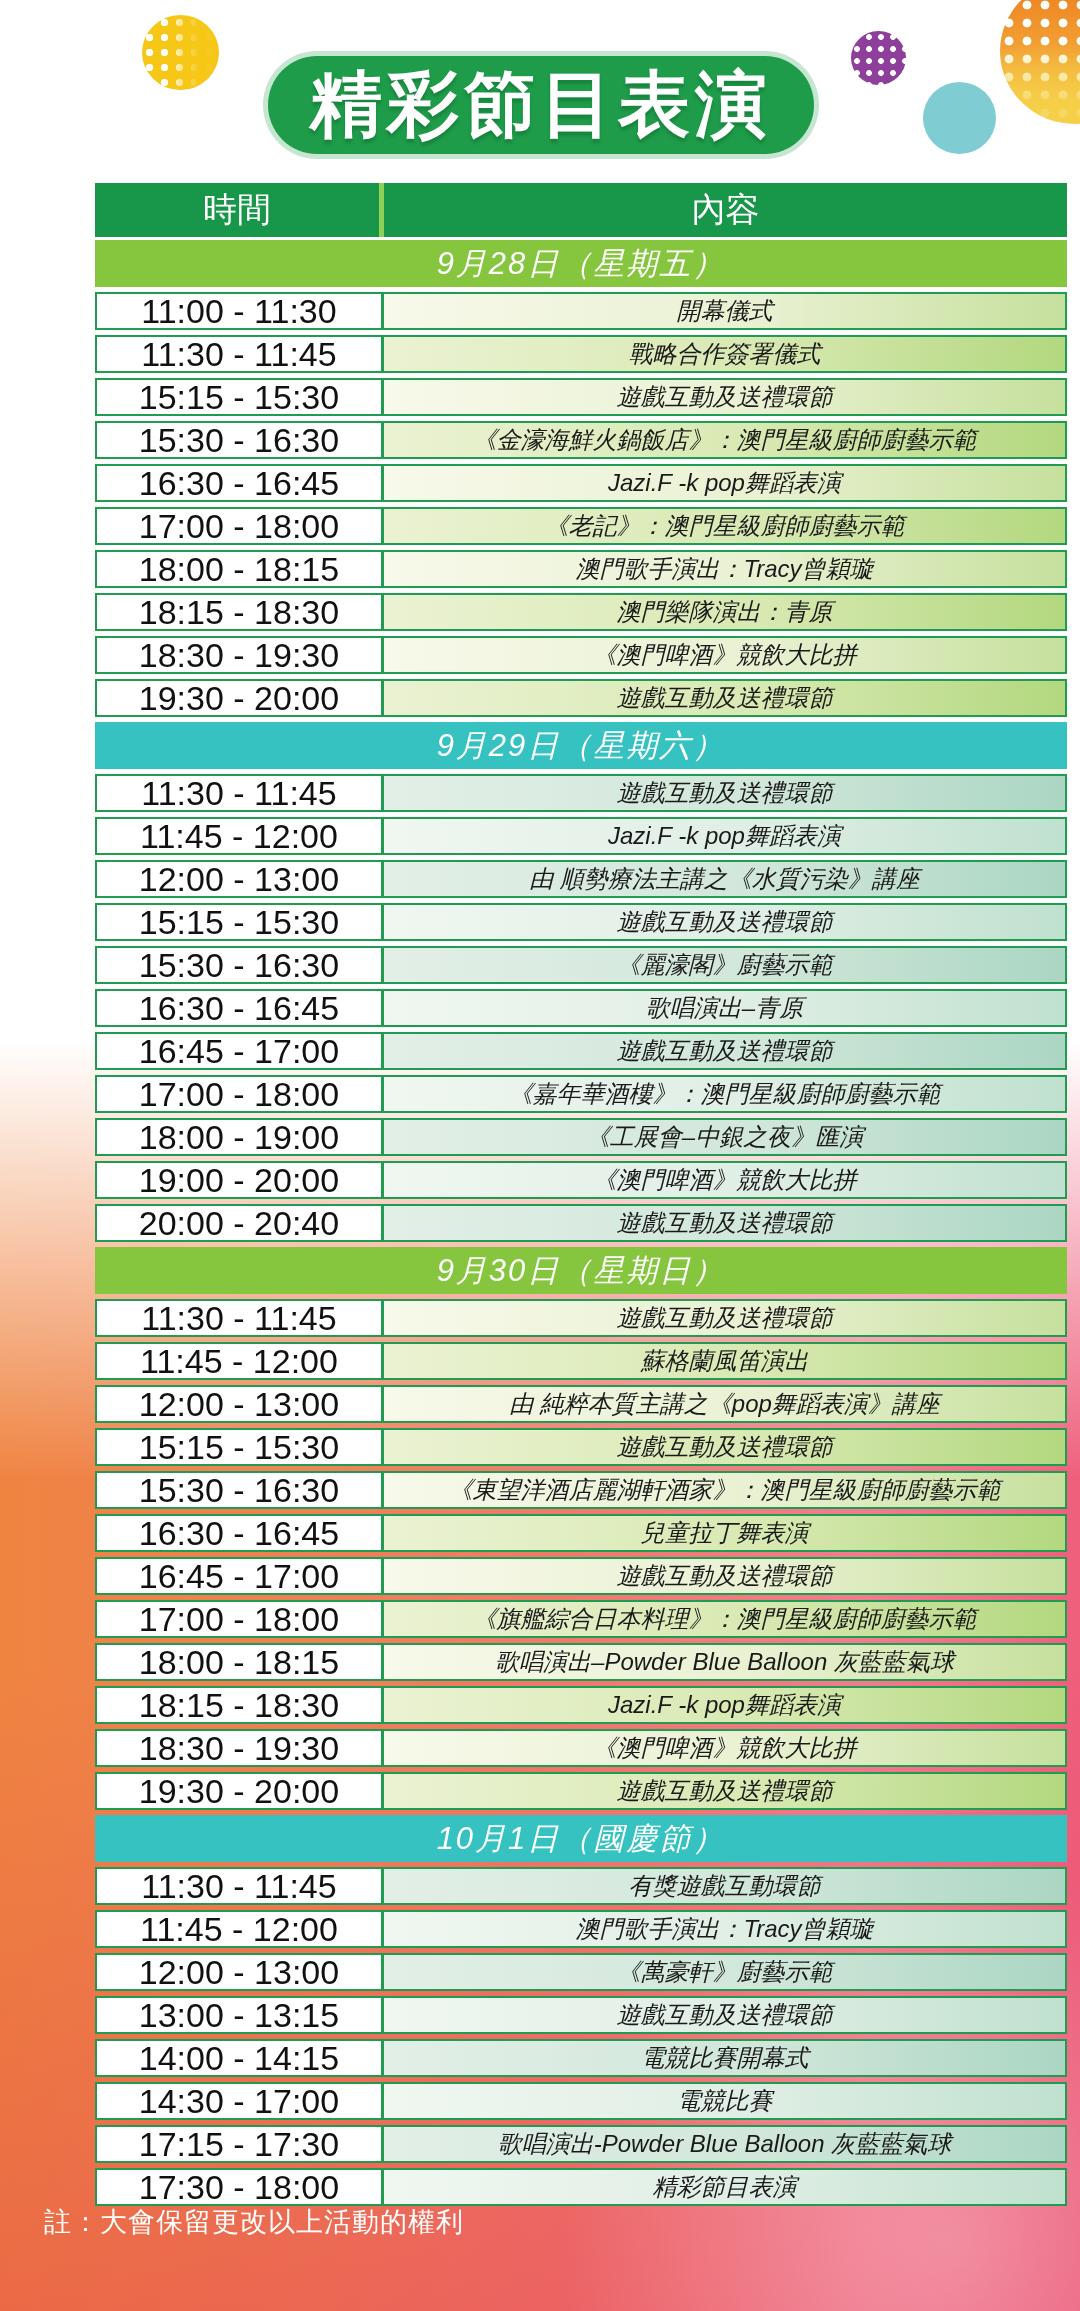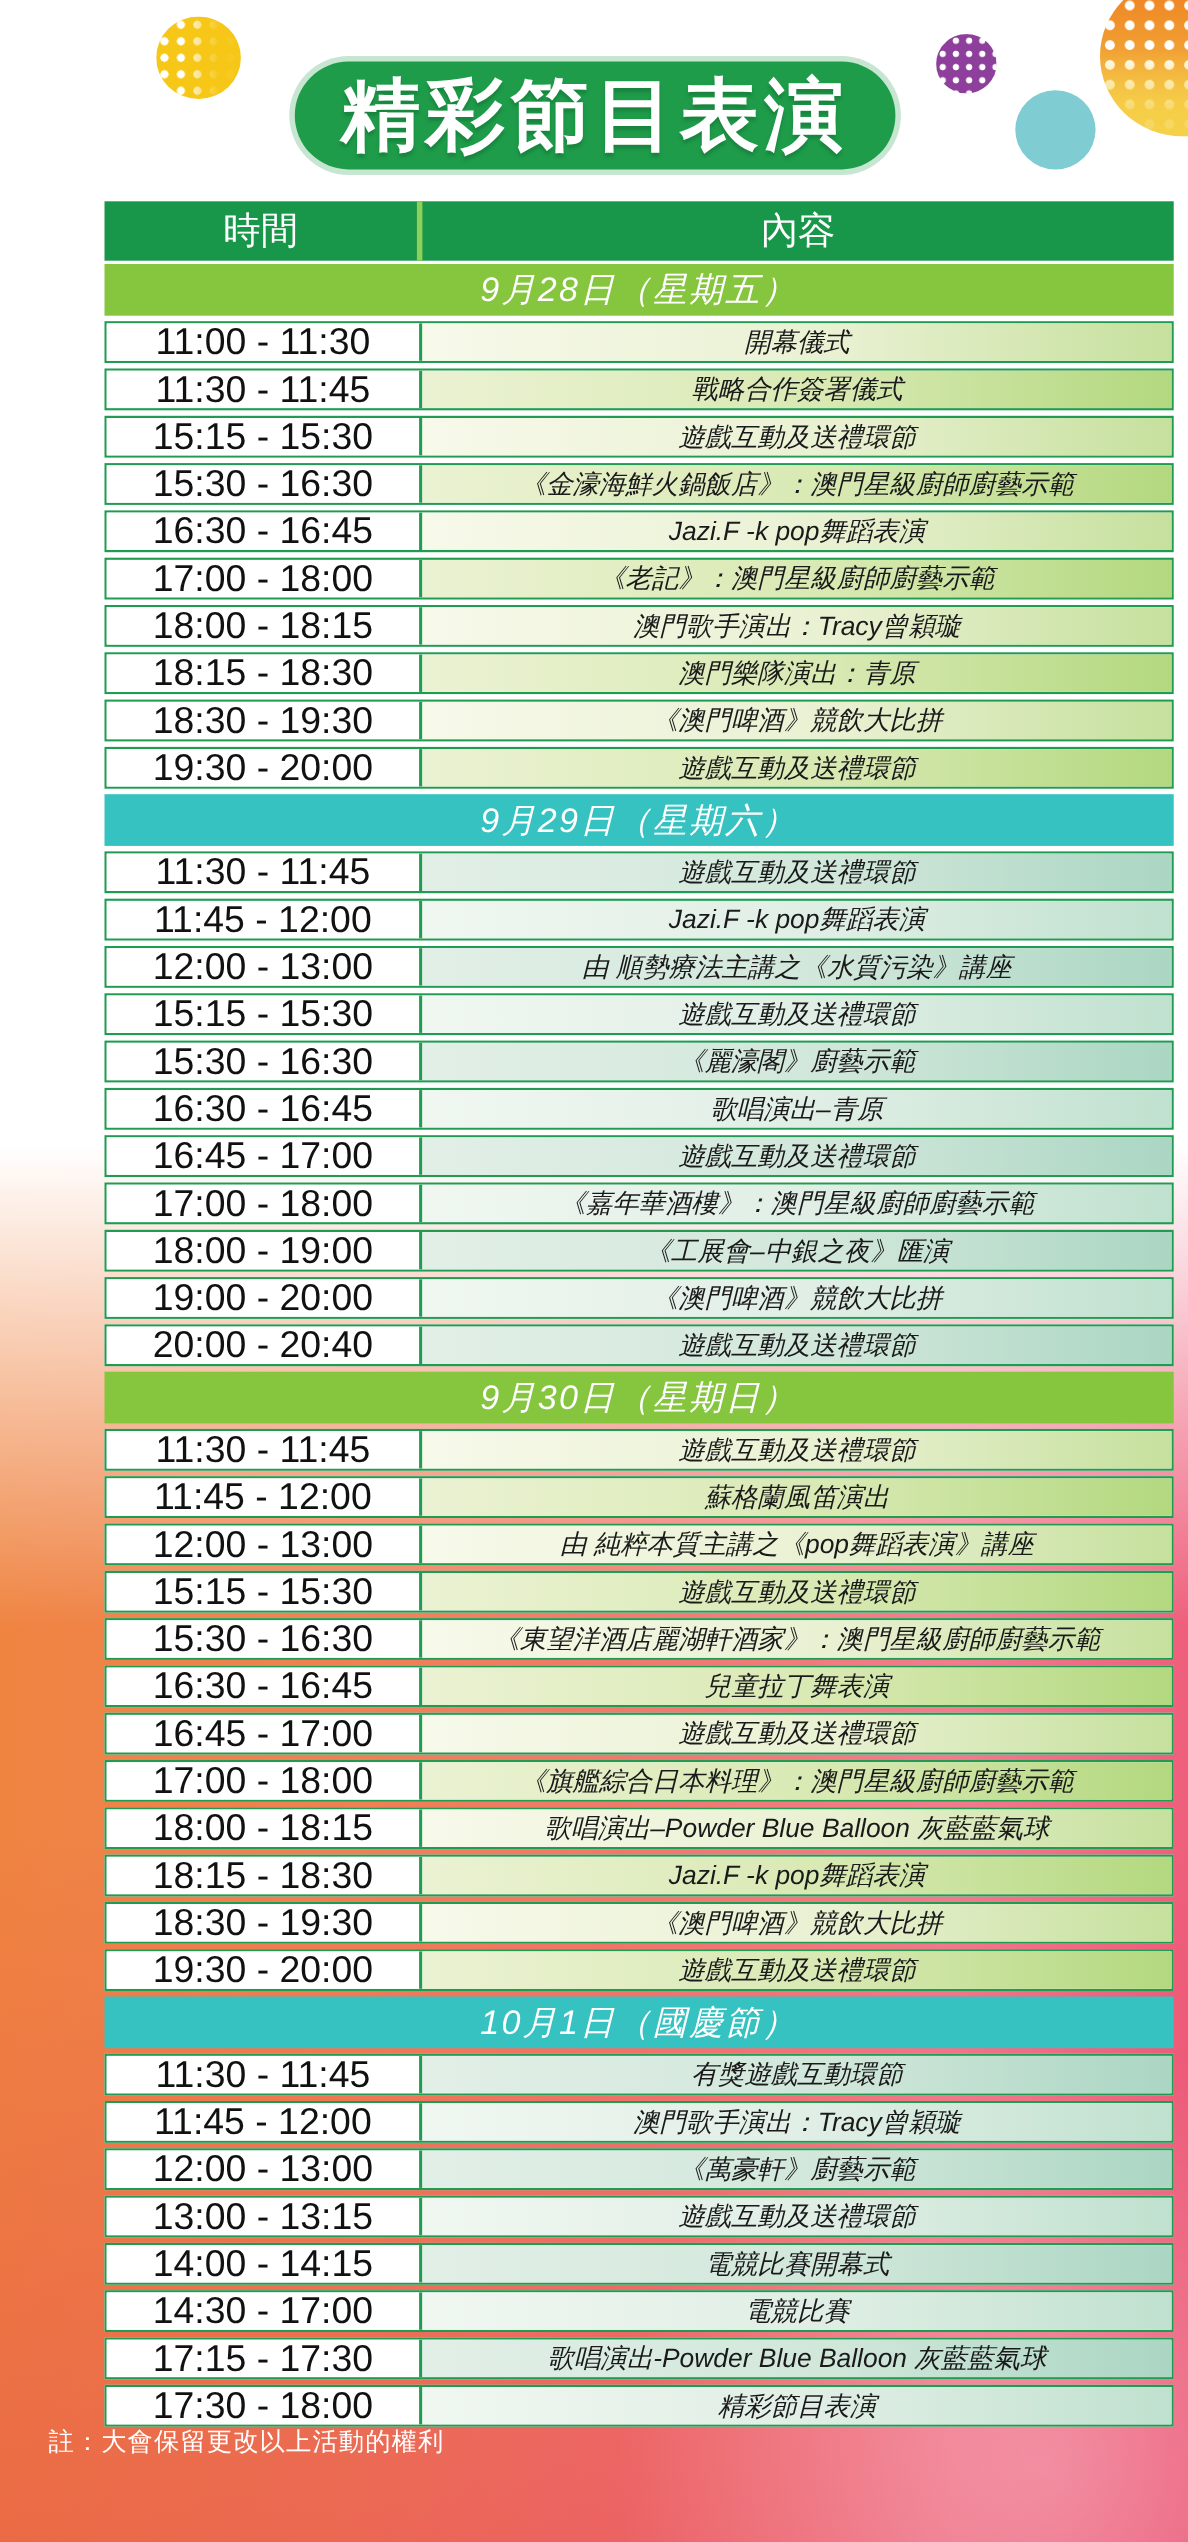--- a/index.html
+++ b/index.html
@@ -83,7 +83,7 @@
   .rc.t-odd {background:linear-gradient(90deg,#e2efe7 0%,#d1e7da 55%,#abd6c3 100%);}
   .rc.t-even{background:linear-gradient(90deg,#f0f7f1 0%,#dfeee4 55%,#c0e1cf 100%);}
   .note{
-    position:absolute;left:44px;top:2204px;color:#ffffff;font-size:23px;letter-spacing:1px;
+    position:absolute;left:44px;top:2204px;color:#ffffff;font-size:27px;letter-spacing:1px;
   }
 </style>
 </head>

